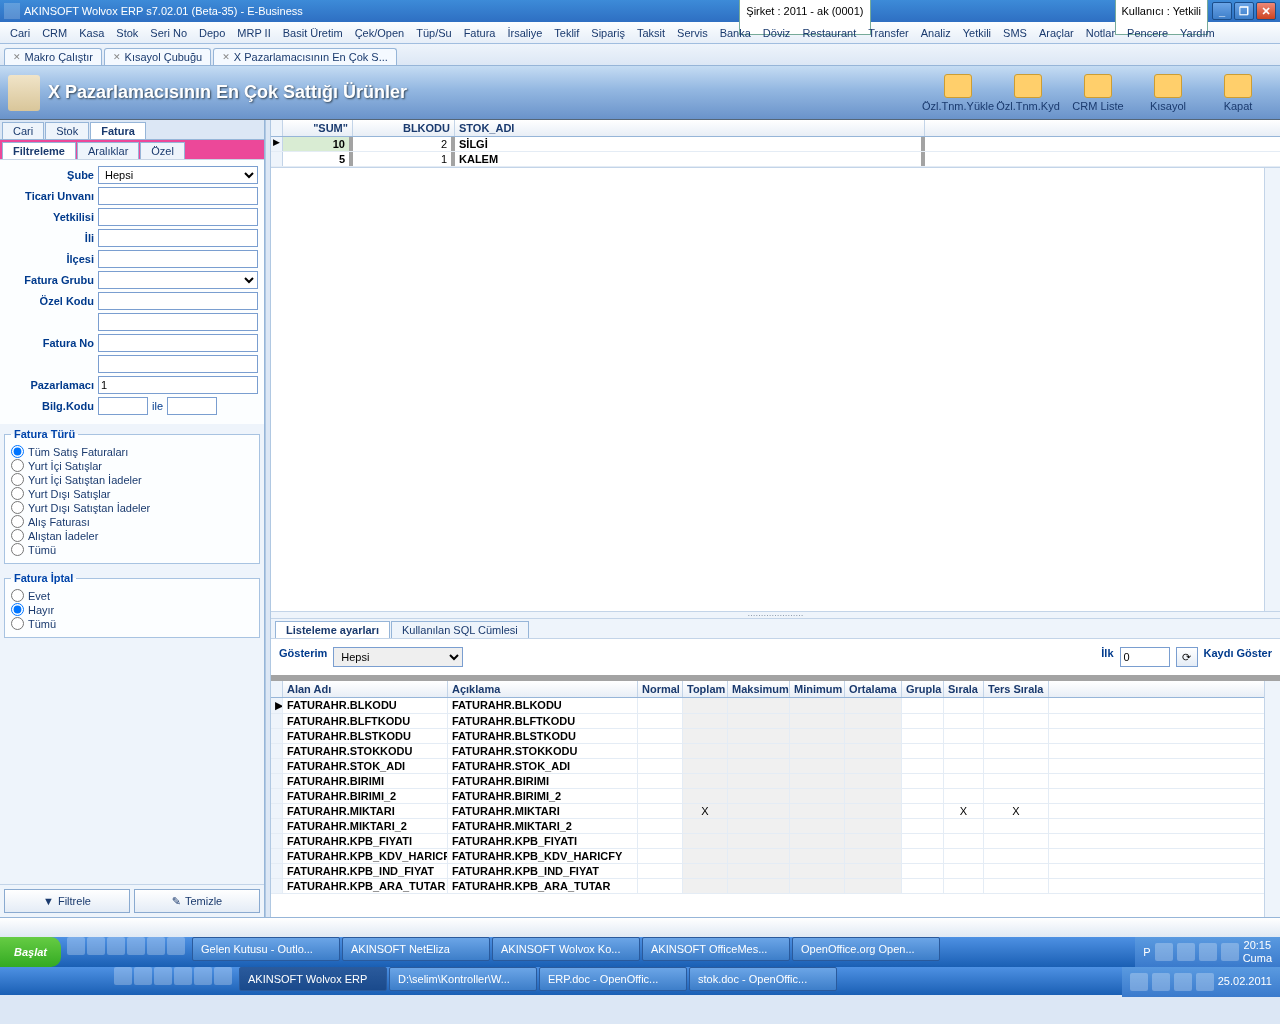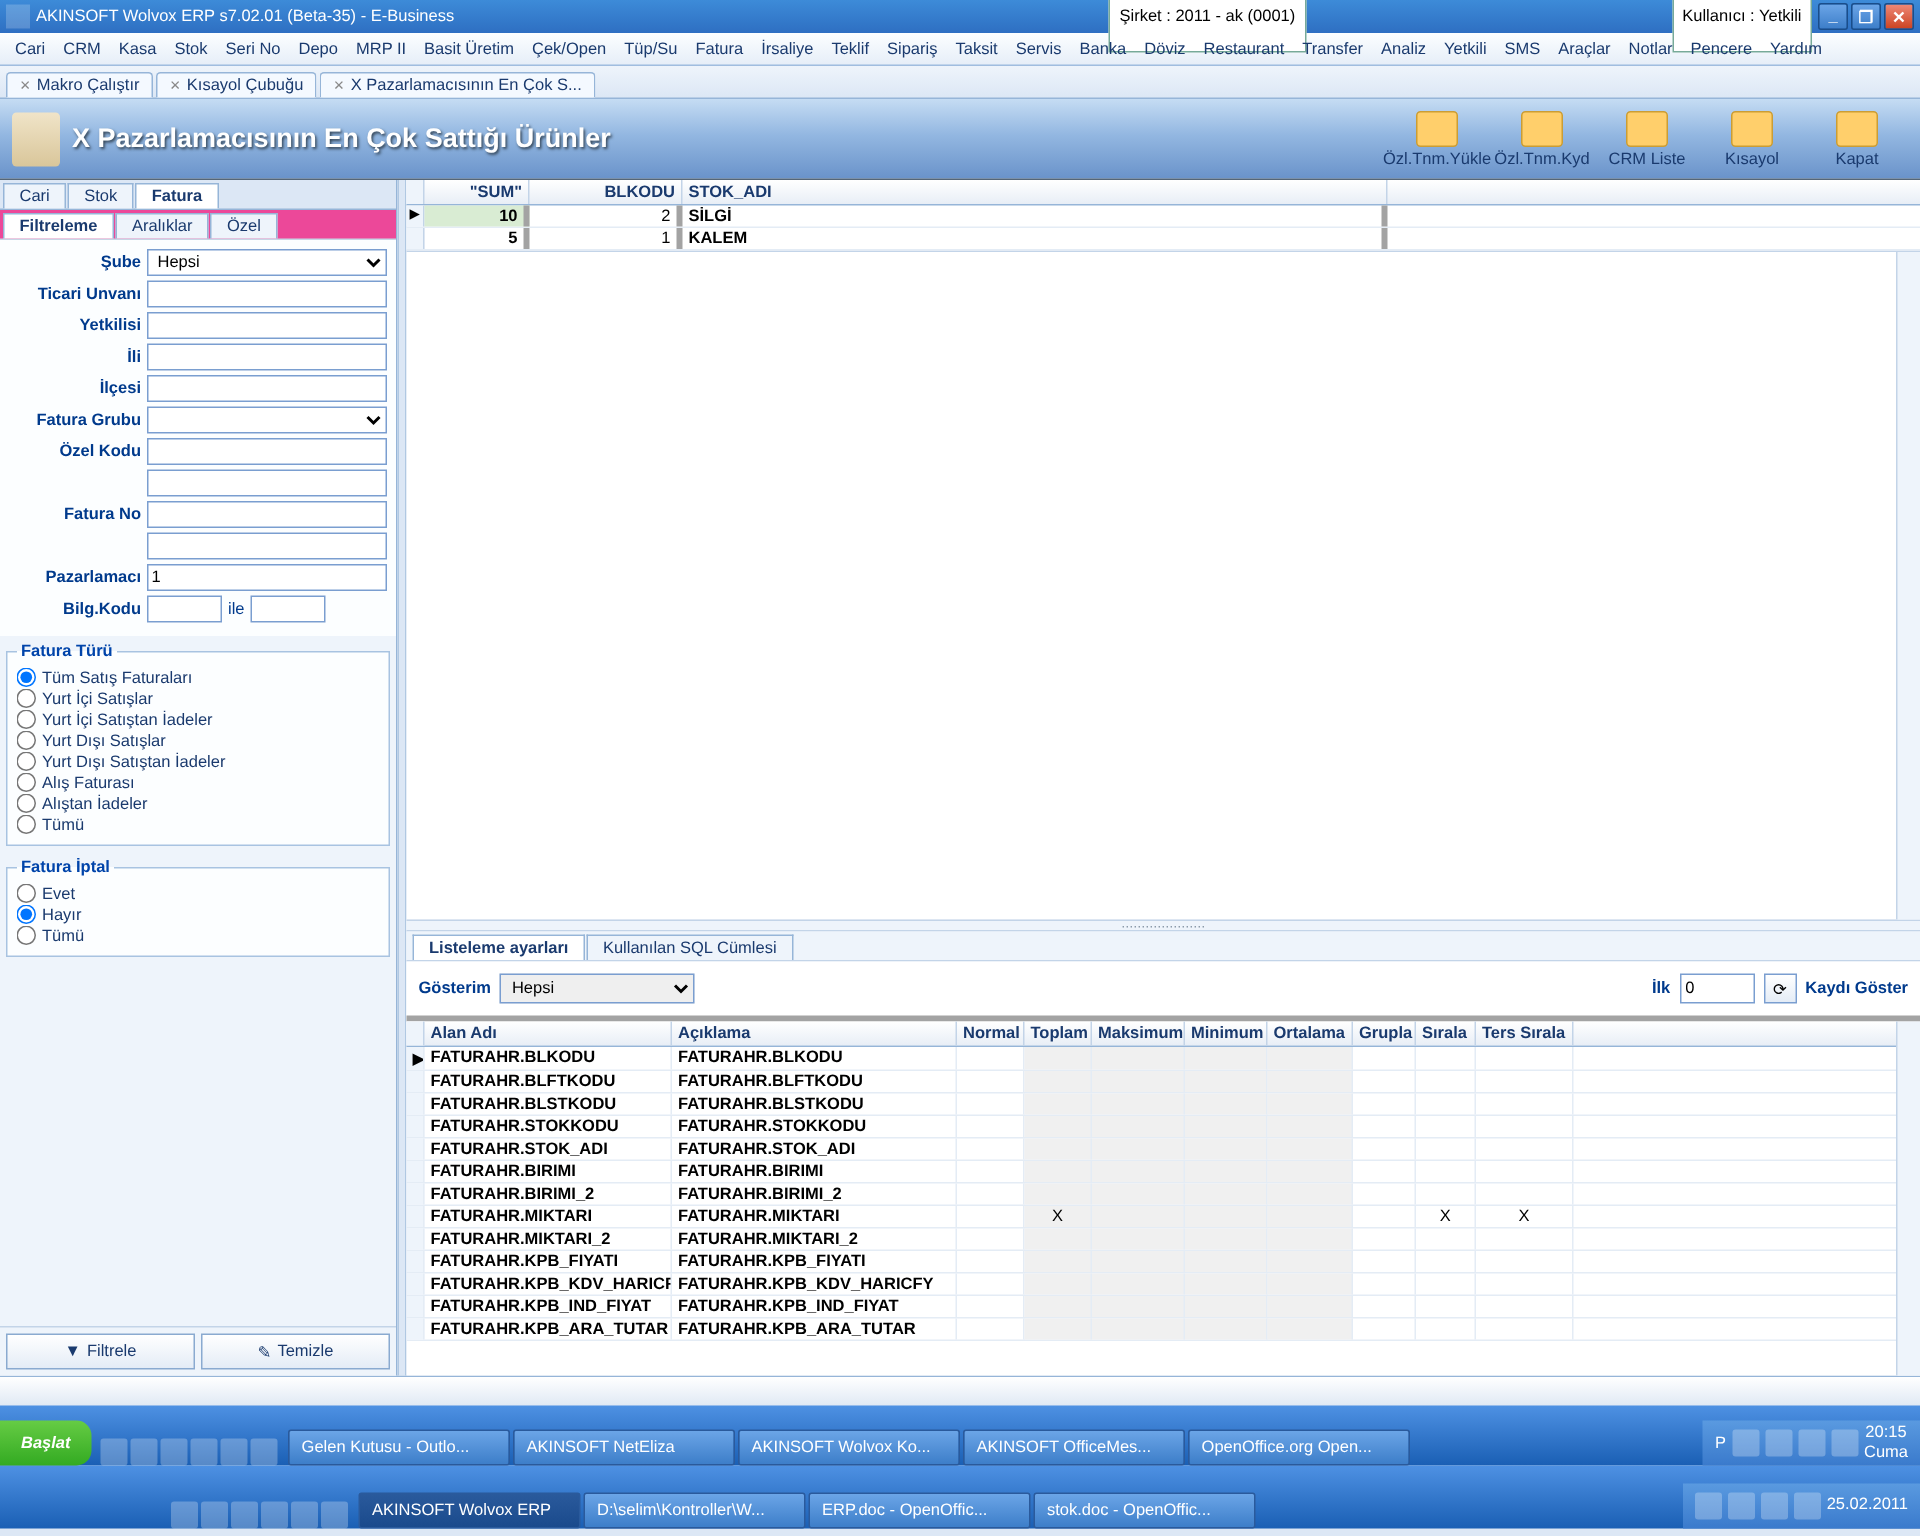--- a/index.html
+++ b/index.html
@@ -54,7 +54,7 @@
 .col3{width:470px}
 .split{height:8px;background:#eef4fb;border-top:1px solid #c3d4e8;border-bottom:1px solid #c3d4e8;text-align:center;font-size:8px;color:#789;display:flex;align-items:center;justify-content:center}
 .bot-tabs{display:flex;background:#eef4fb;padding:2px 4px 0;border-bottom:1px solid #c3d4e8}
-.bot-filter{display:flex;align-items:center;padding:8px;background:#fff;border-bottom:4px solid #a3a3a3;gap:6px}
+.bot-filter{display:flex;align-items:flex-start;padding:8px;background:#fff;border-bottom:6px solid #a3a3a3;gap:6px}
 .bot-filter label{color:#003a8c;font-weight:bold;font-size:11px}
 .bot-filter select,.bot-filter input{border:1px solid #7a9ed0;height:20px;font-size:11px;padding:0 3px}
 .gridhead{display:flex;background:linear-gradient(#fff,#e8eef6);border-bottom:1px solid #96b5d8}

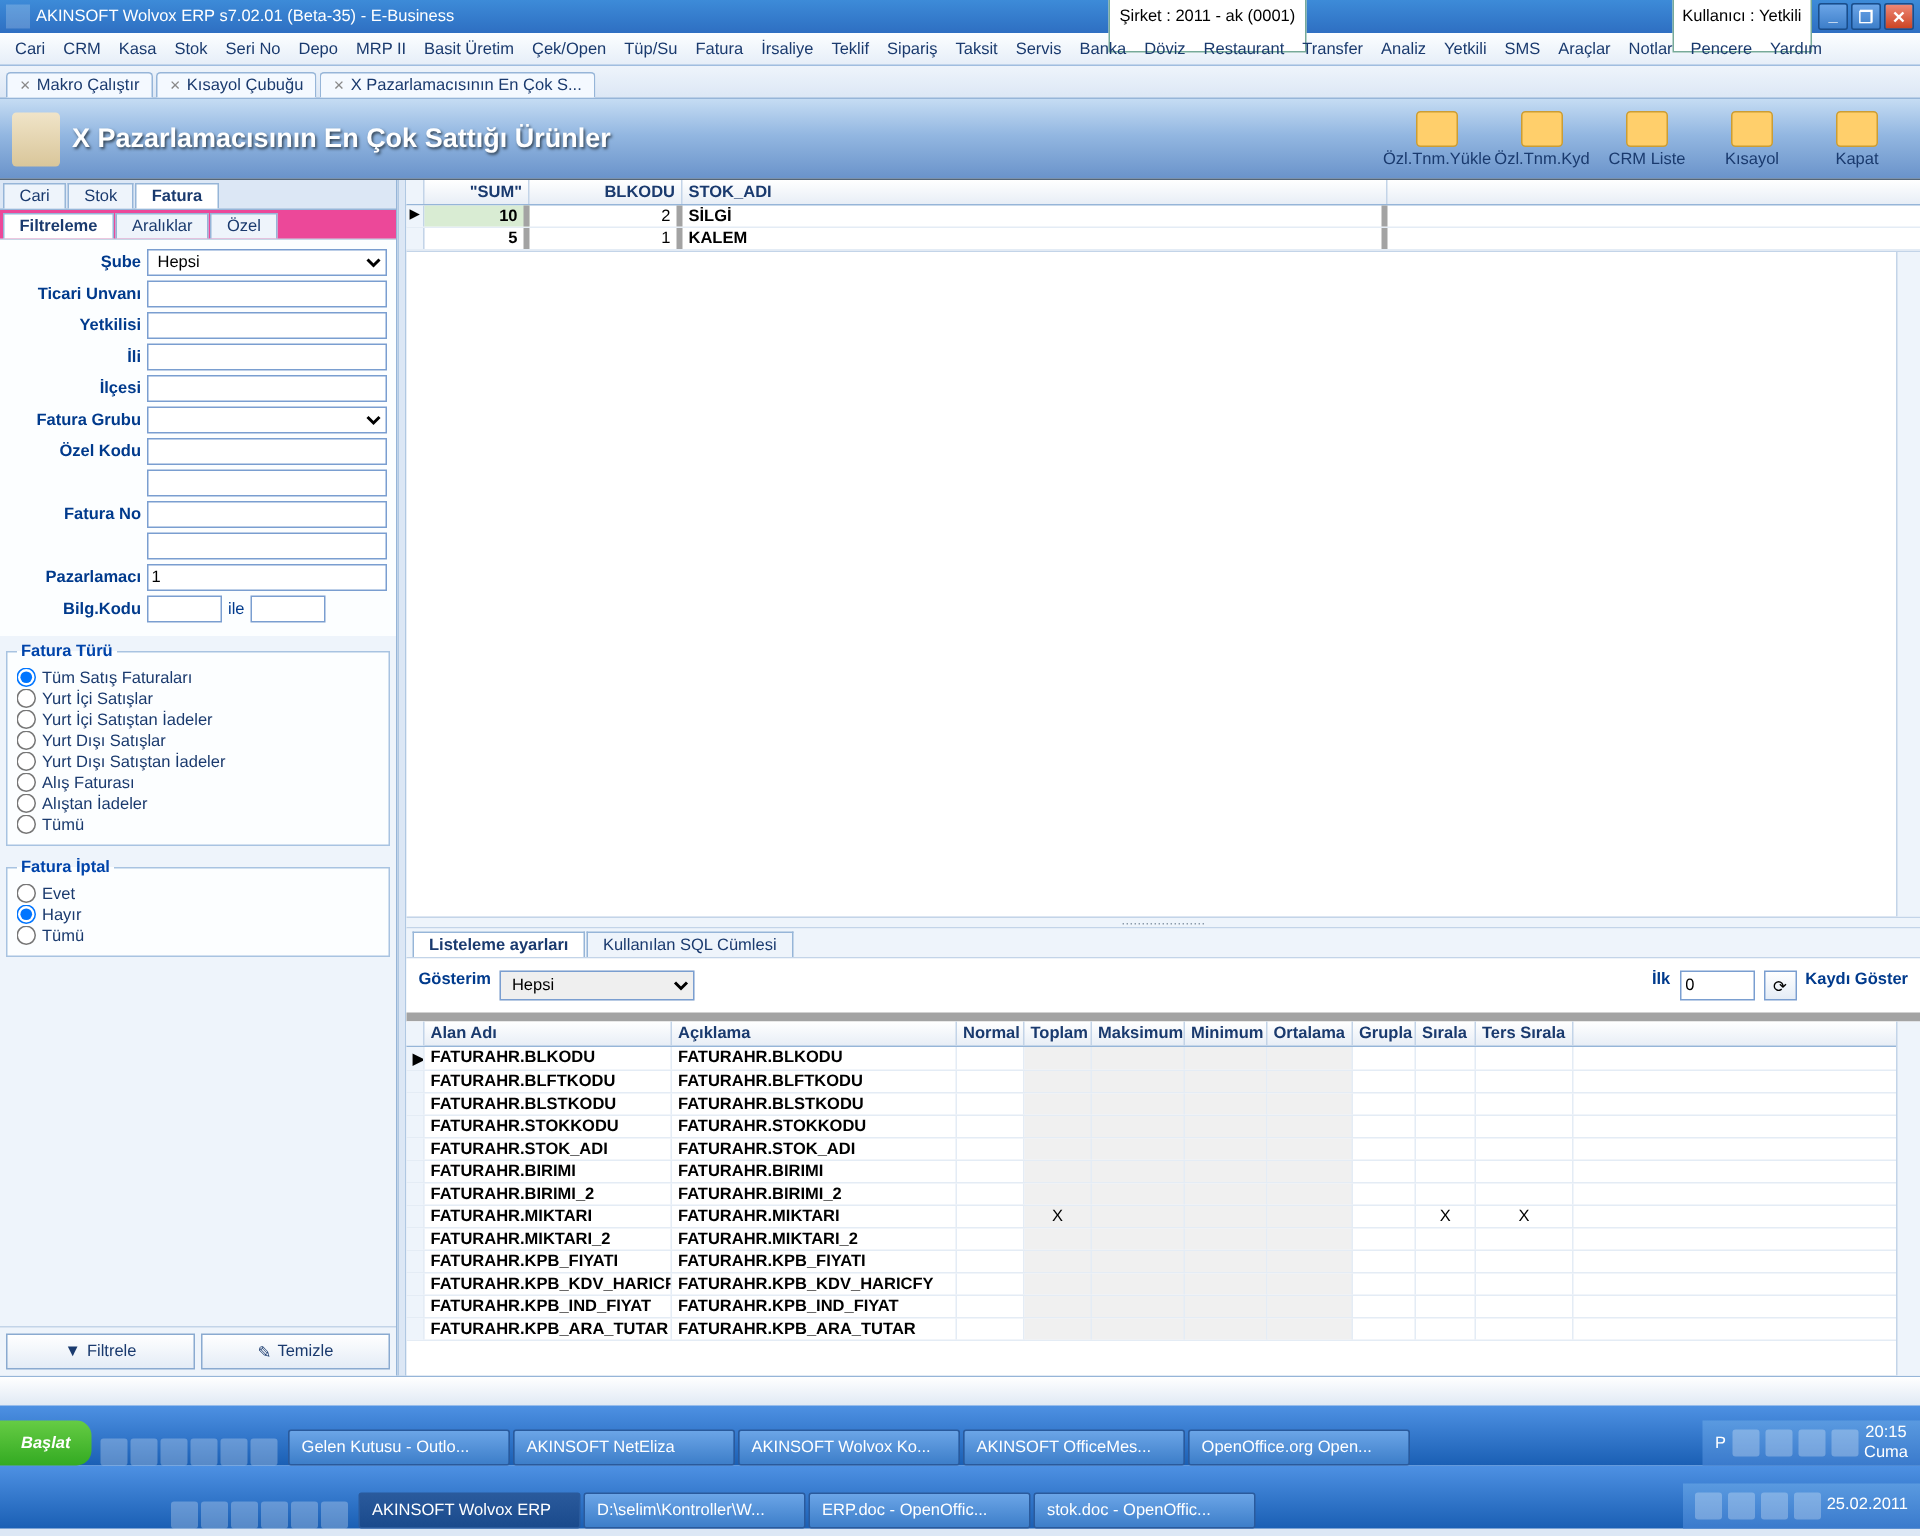--- a/index.html
+++ b/index.html
@@ -68,7 +68,7 @@
 .gcn{width:45px;text-align:center}
 .gc-sh{background:#f0f0f0}
 .statusbar{height:20px;background:linear-gradient(#fff,#e0e9f4);border-top:1px solid #96b5d8}
-.taskbar{height:40px;background:linear-gradient(#4e91e3,#1a5fb4);display:flex;align-items:flex-end}
+.taskbar{height:30px;background:linear-gradient(#4e91e3,#1a5fb4);display:flex;align-items:flex-start}
 .taskbar2{height:42px;background:linear-gradient(#4e91e3,#1a5fb4);display:flex;align-items:flex-end}
 .start{height:30px;padding:0 14px;background:linear-gradient(#6c4,#3a2);color:#fff;font-weight:bold;font-style:italic;font-size:14px;display:flex;align-items:center;border-radius:0 10px 10px 0}
 .tb-icons{display:flex;gap:2px;padding:0 6px}

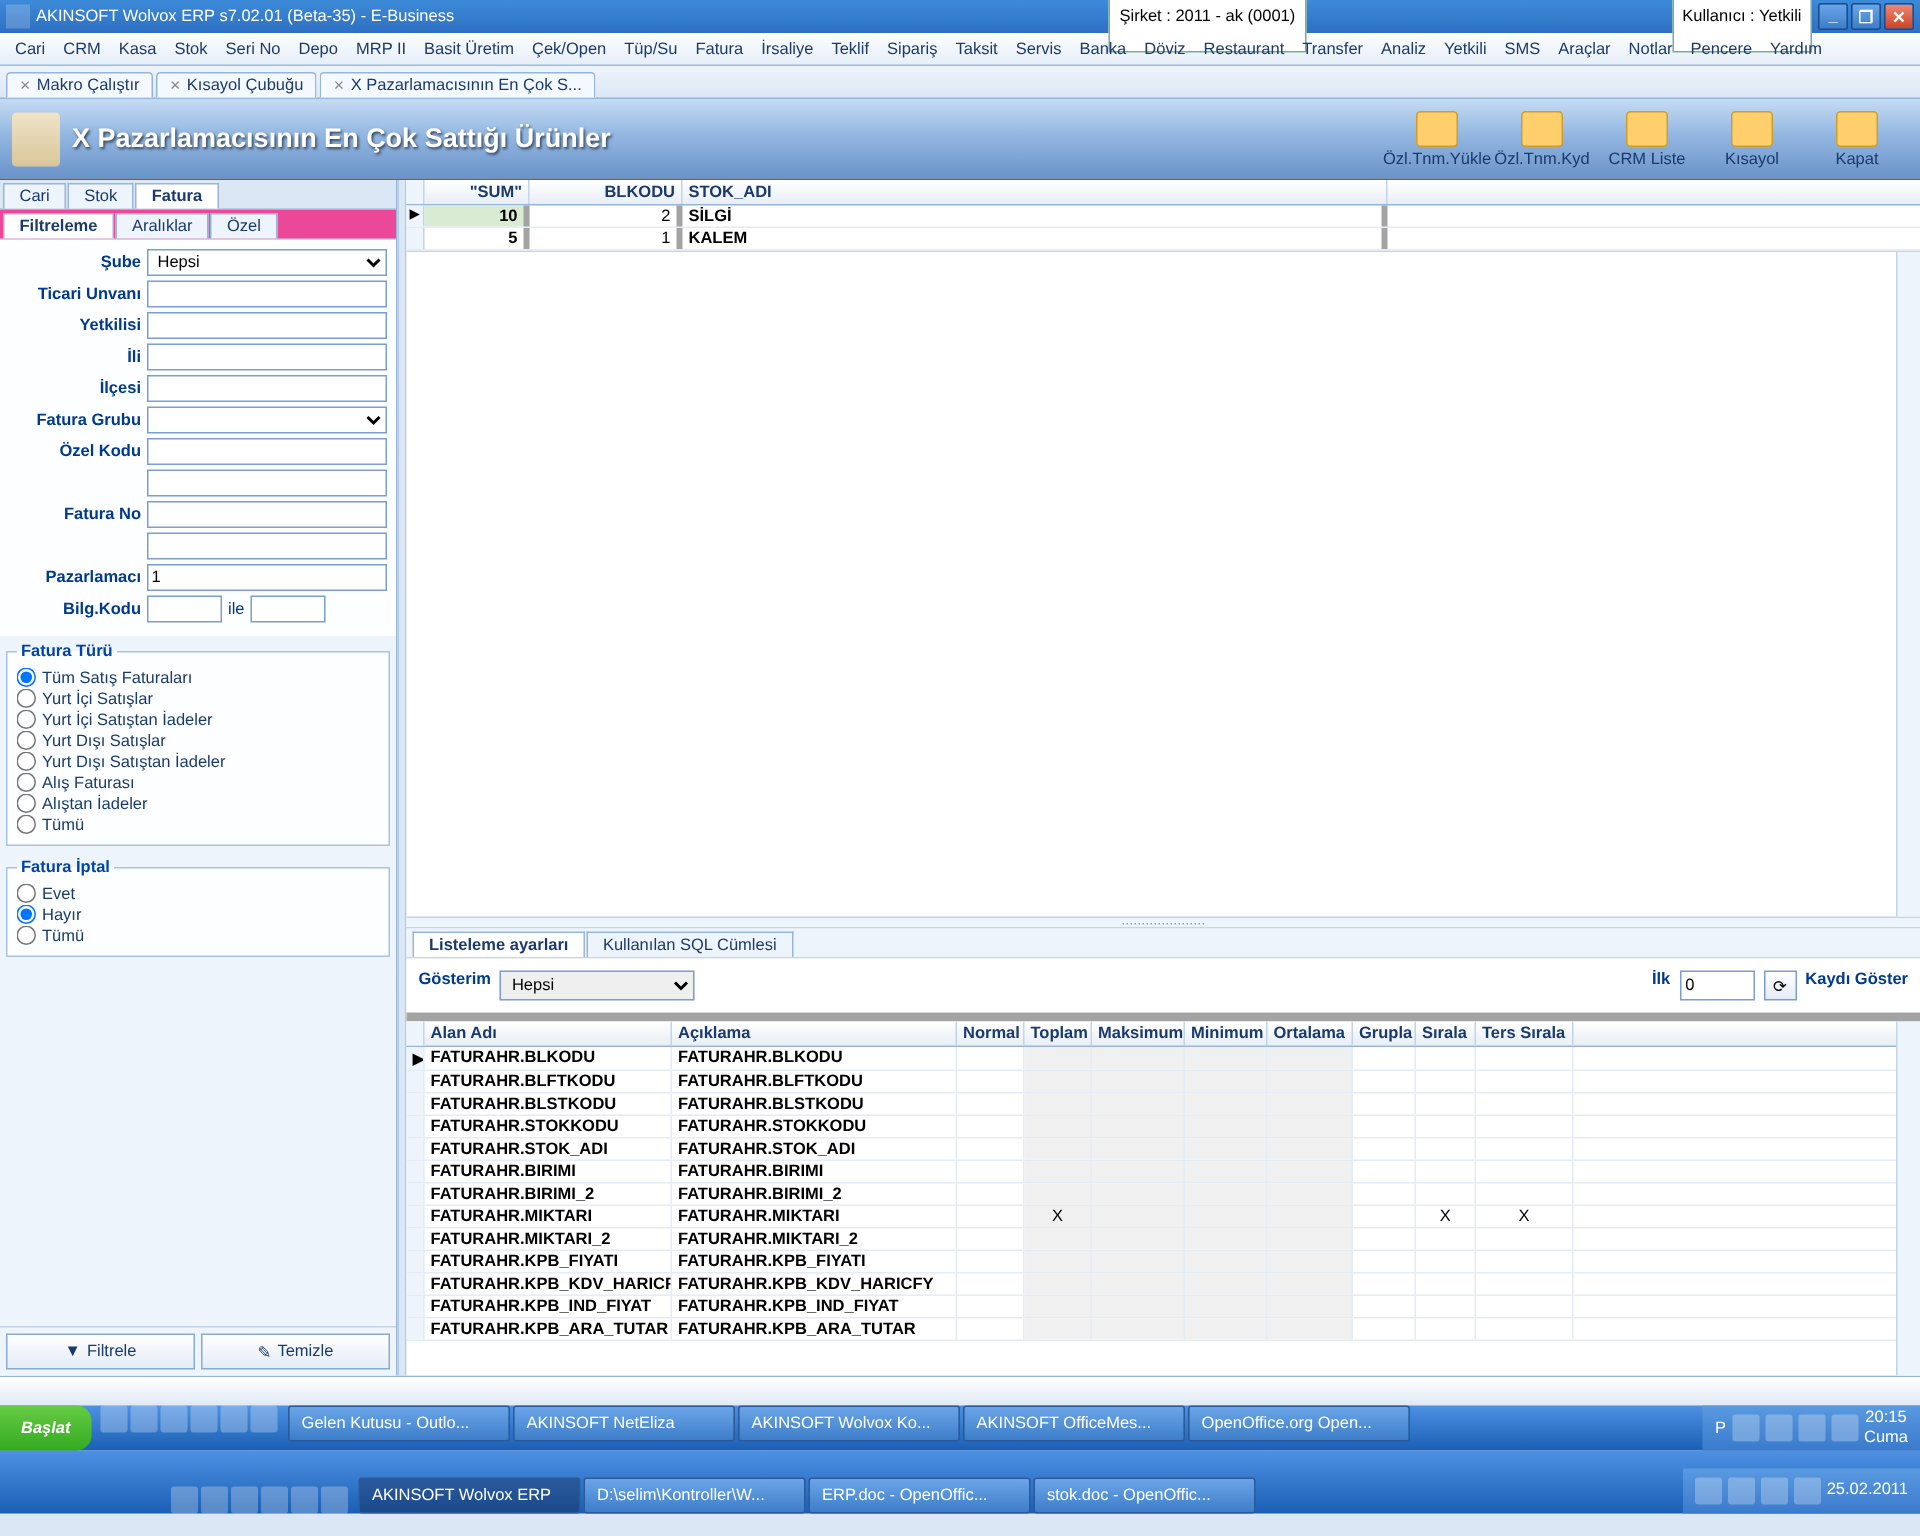--- a/index.html
+++ b/index.html
@@ -69,7 +69,7 @@
 .gc-sh{background:#f0f0f0}
 .statusbar{height:20px;background:linear-gradient(#fff,#e0e9f4);border-top:1px solid #96b5d8}
 .taskbar{height:30px;background:linear-gradient(#4e91e3,#1a5fb4);display:flex;align-items:flex-start}
-.taskbar2{height:42px;background:linear-gradient(#4e91e3,#1a5fb4);display:flex;align-items:flex-end}
+.taskbar2{height:28px;background:linear-gradient(#4e91e3,#1a5fb4);display:flex;align-items:flex-start}
 .start{height:30px;padding:0 14px;background:linear-gradient(#6c4,#3a2);color:#fff;font-weight:bold;font-style:italic;font-size:14px;display:flex;align-items:center;border-radius:0 10px 10px 0}
 .tb-icons{display:flex;gap:2px;padding:0 6px}
 .tb-ico{width:18px;height:18px;background:#fff4;border-radius:2px}

